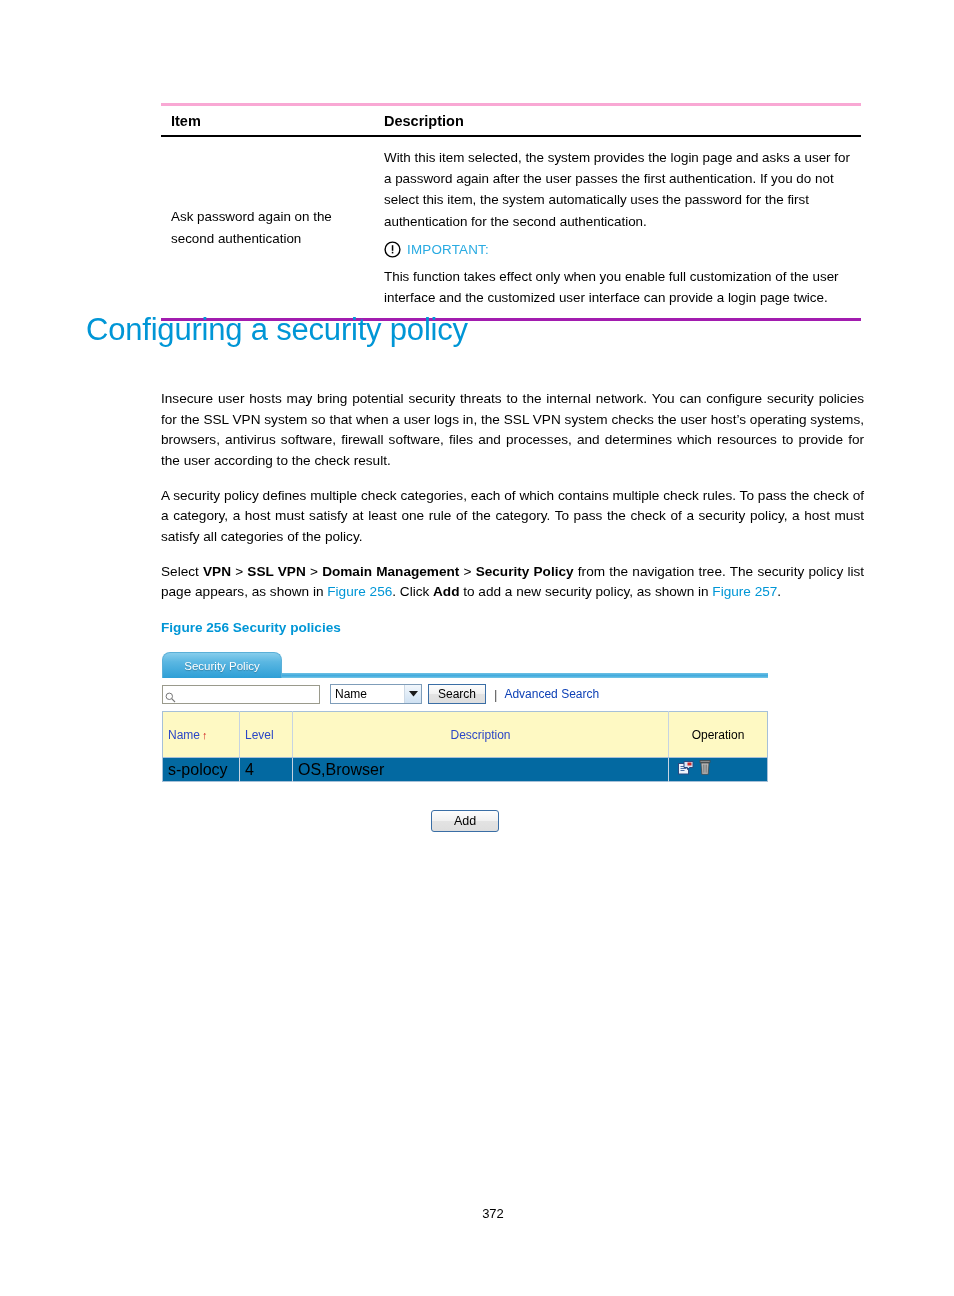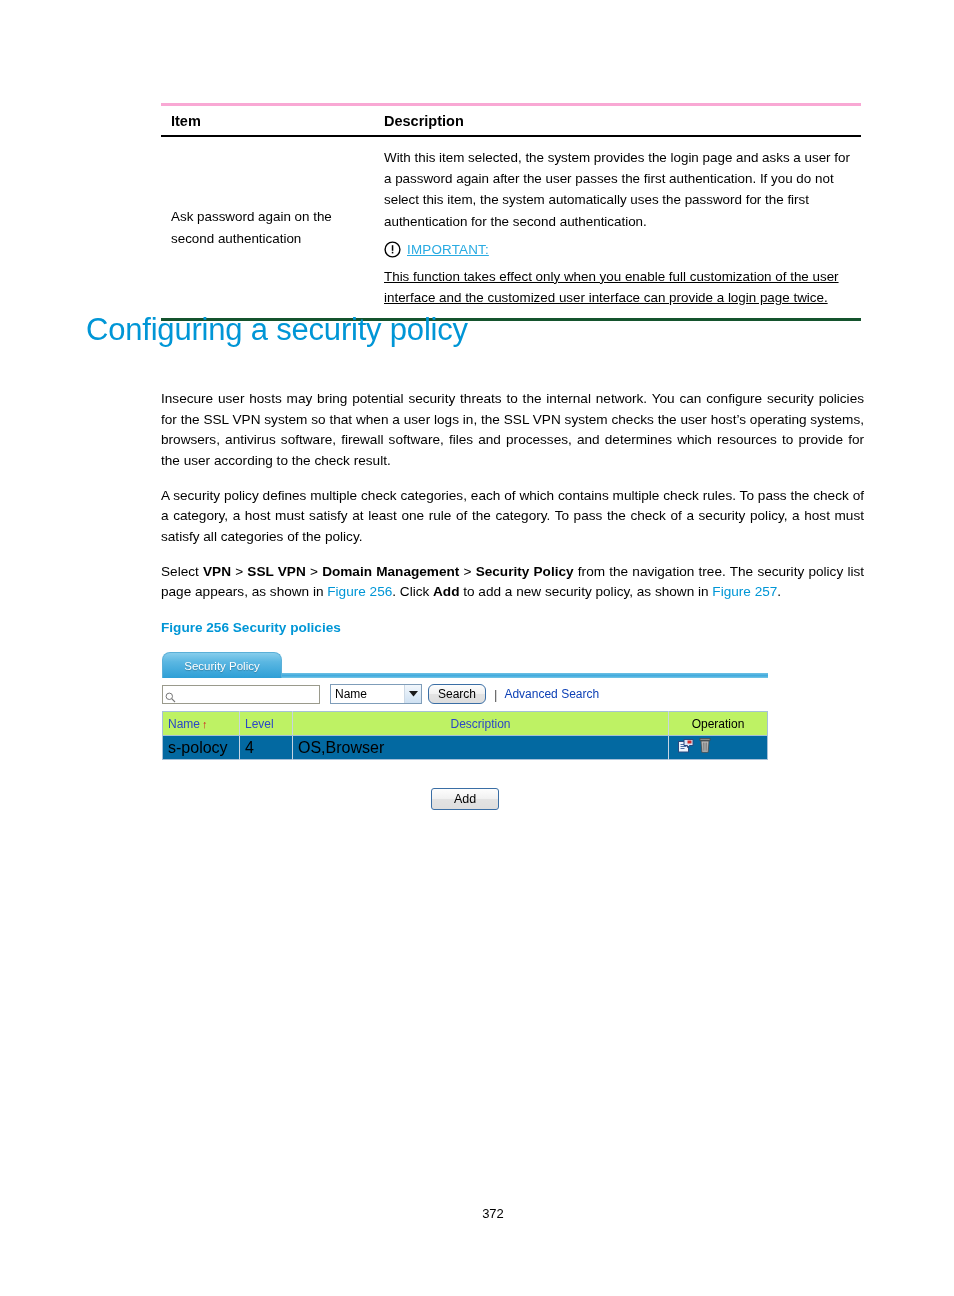--- a/index.html
+++ b/index.html
@@ -42,7 +42,7 @@
     line-height: 1.58;
     padding: 10px 0 10px 10px;
     vertical-align: middle;
-    border-bottom: 3px solid #14532d;
+    border-bottom: 3px solid #a21caf;
   }
   .ref-table td.col-item {
     width: 195px;

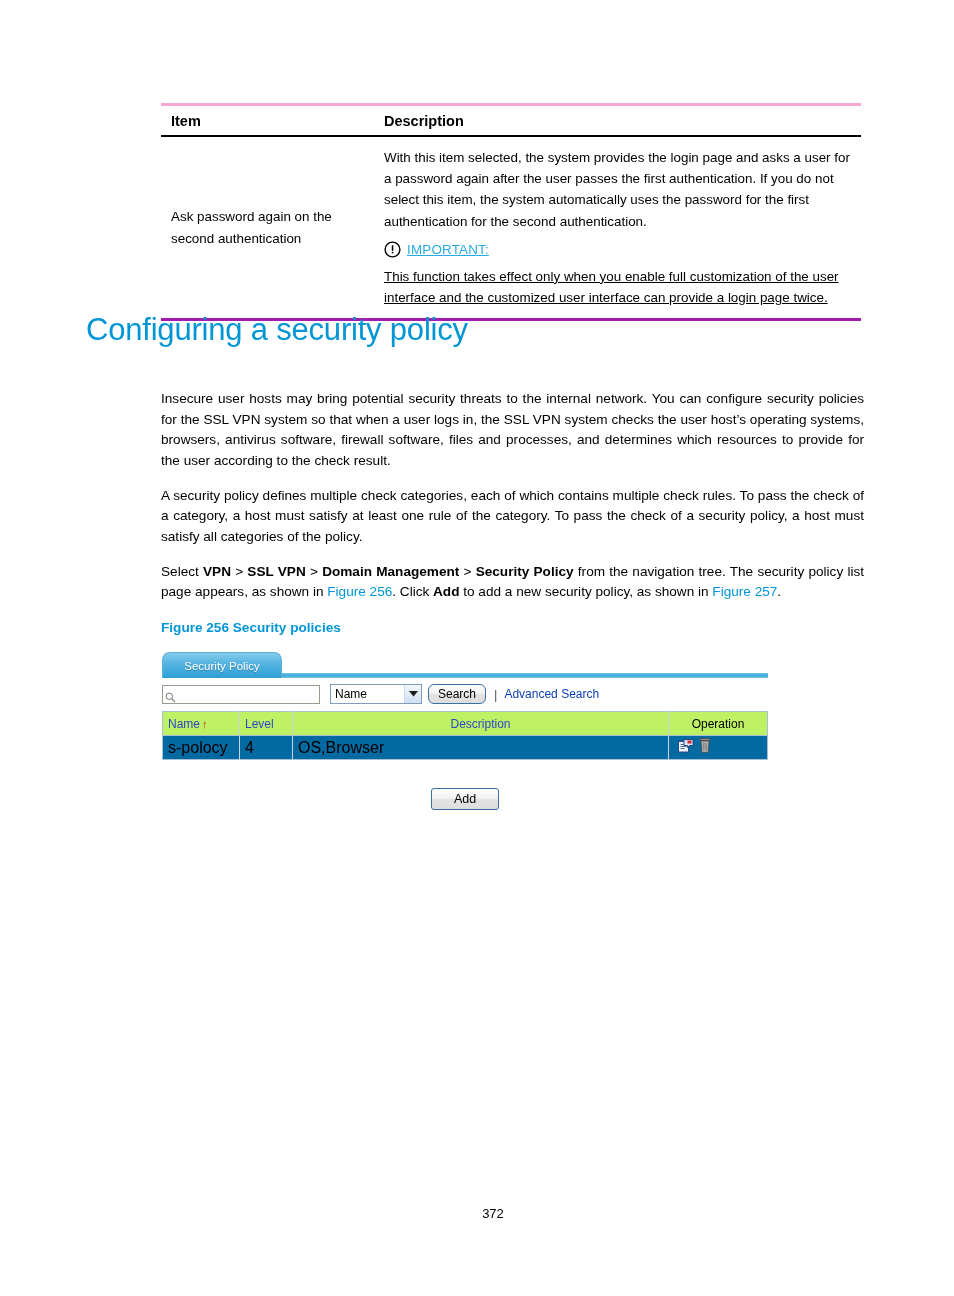--- a/index.html
+++ b/index.html
@@ -72,7 +72,6 @@
     color: #29abe2;
     font-size: 13.4px;
     letter-spacing: 0.2px;
-    text-decoration: underline;
   }
 
   

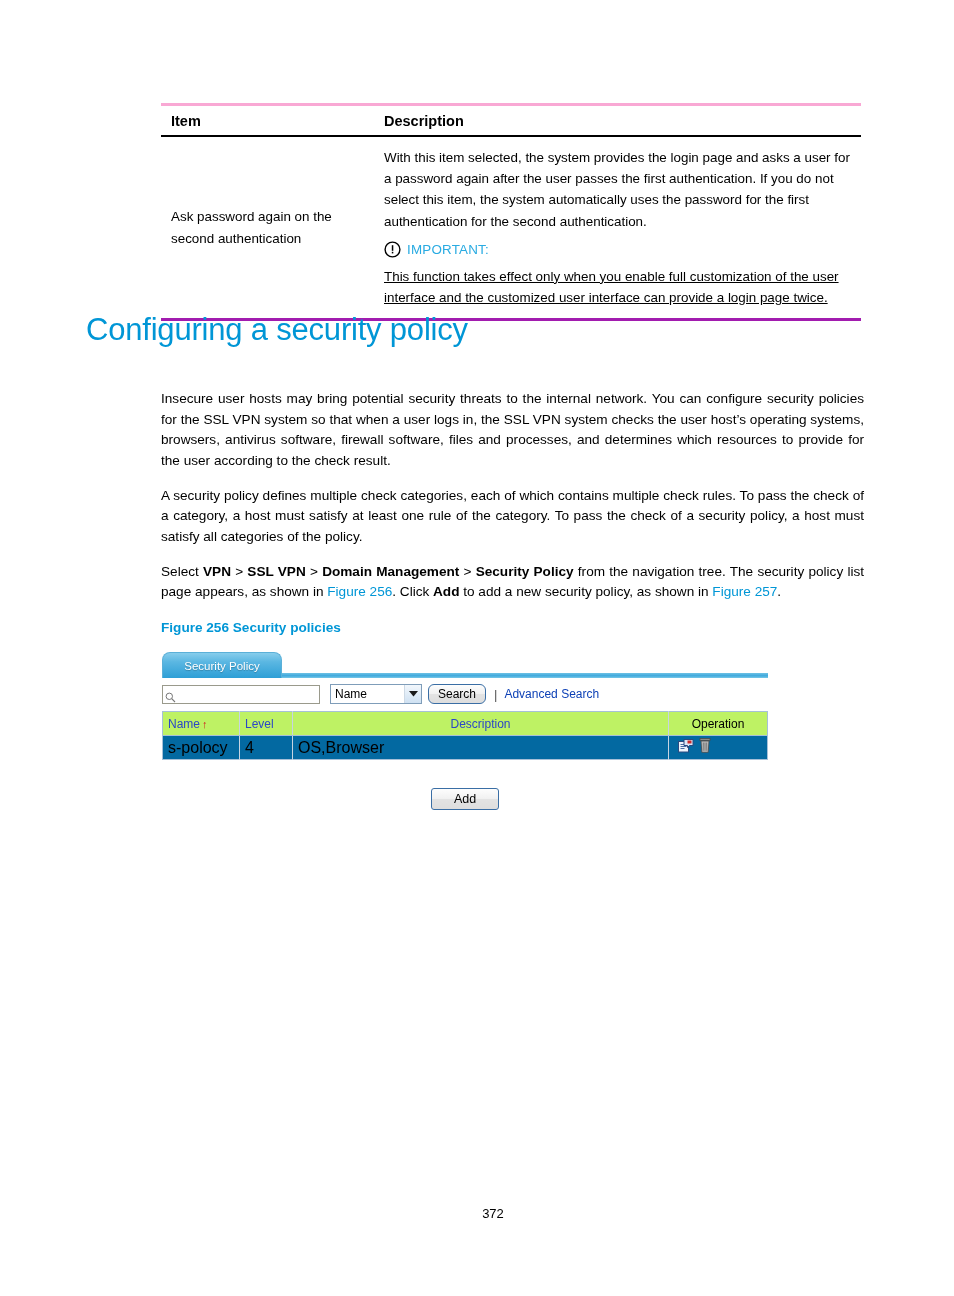--- a/index.html
+++ b/index.html
@@ -54,7 +54,7 @@
     vertical-align: top;
   }
   .desc-para { margin: 0 0 2px 0; }
-  .desc-para.last { margin-bottom: 0; text-decoration: underline; }
+  .desc-para.last { margin-bottom: 0; }
 
   .important-head {
     display: flex;

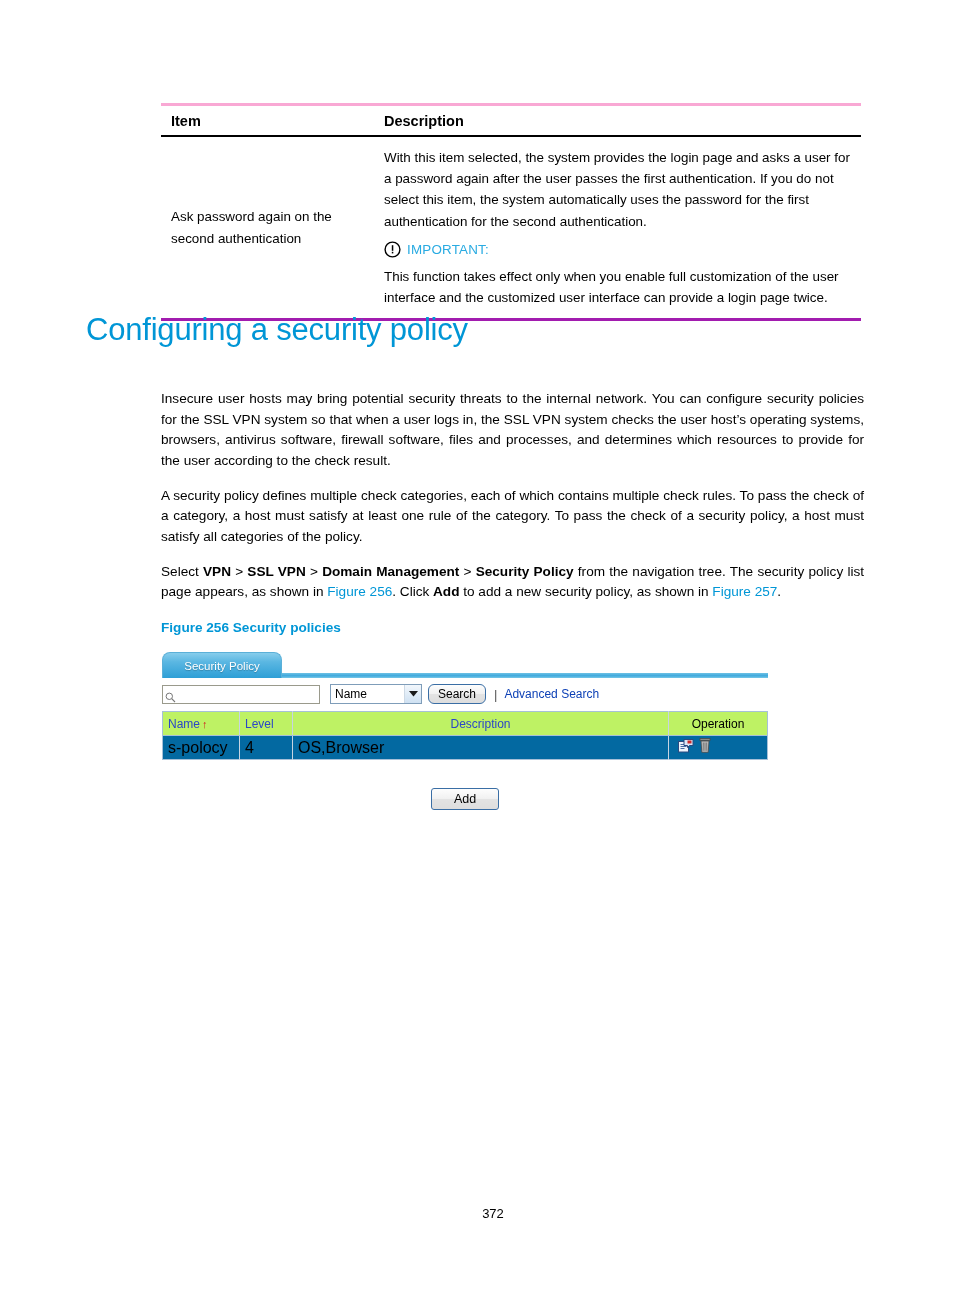--- a/index.html
+++ b/index.html
@@ -222,7 +222,7 @@
     color: #000;
     background: linear-gradient(to bottom, #fdfdfd 0%, #f1f1f1 48%, #e3e3e3 52%, #dedede 100%);
     border: 1px solid #3a6ea5;
-    border-radius: 6px;
+    border-radius: 0;
     padding: 1px 9px;
     cursor: pointer;
     line-height: 16px;

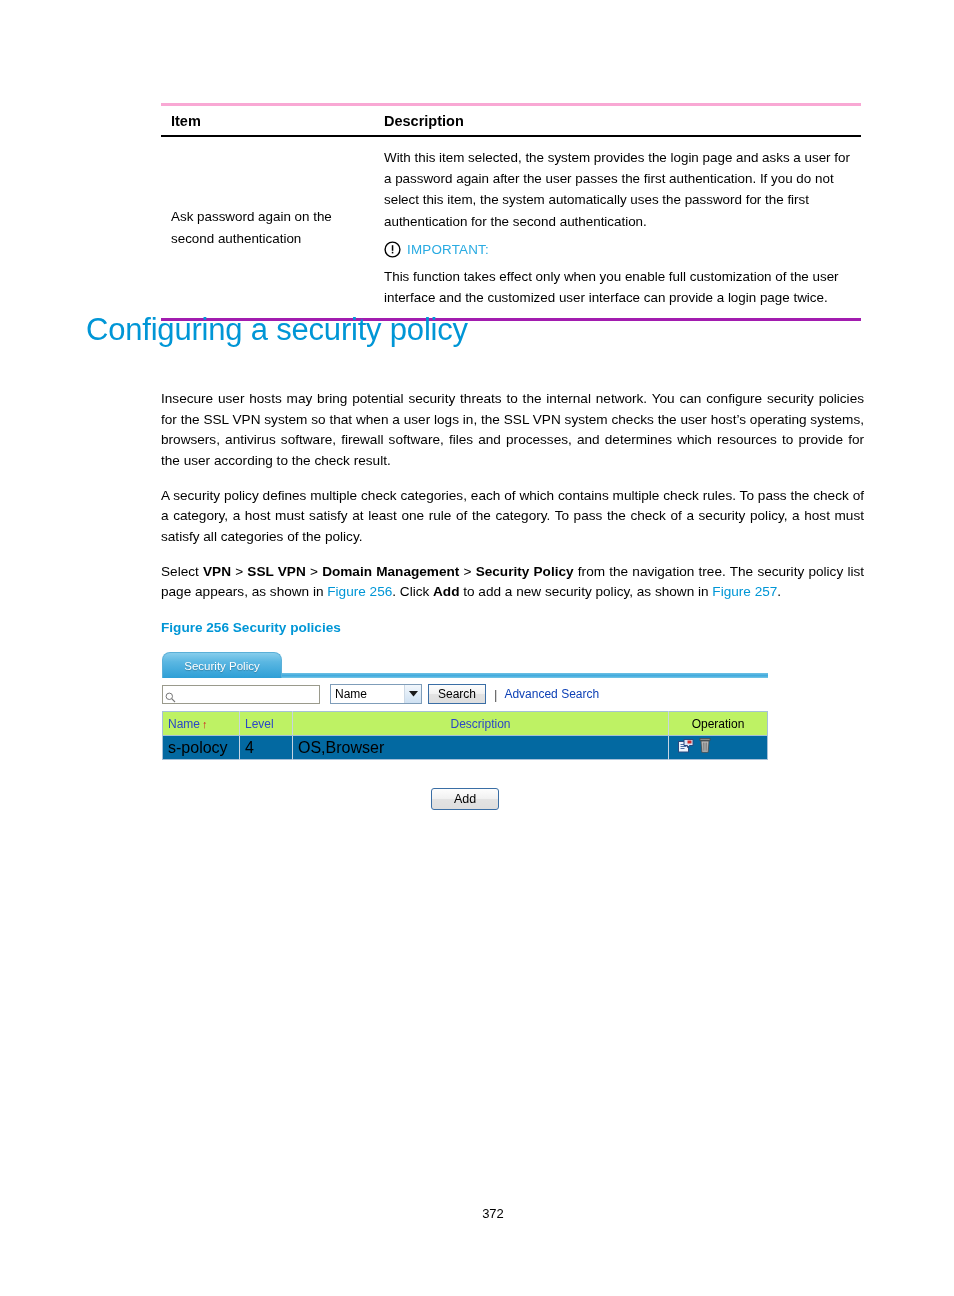--- a/index.html
+++ b/index.html
@@ -249,14 +249,14 @@
     table-layout: fixed;
   }
   .data-table th {
-    background: #bef264;
+    background: #fef9c3;
     font-size: 12px;
     font-weight: normal;
     color: #2b46c7;
     height: 21px;
     border-right: 1px solid #c6d4e2;
     border-bottom: 1px solid #a6c0d8;
-    padding: 1px 5px;
+    padding: 12px 5px;
   }
   .data-table th.op-col {
     color: #000000;

